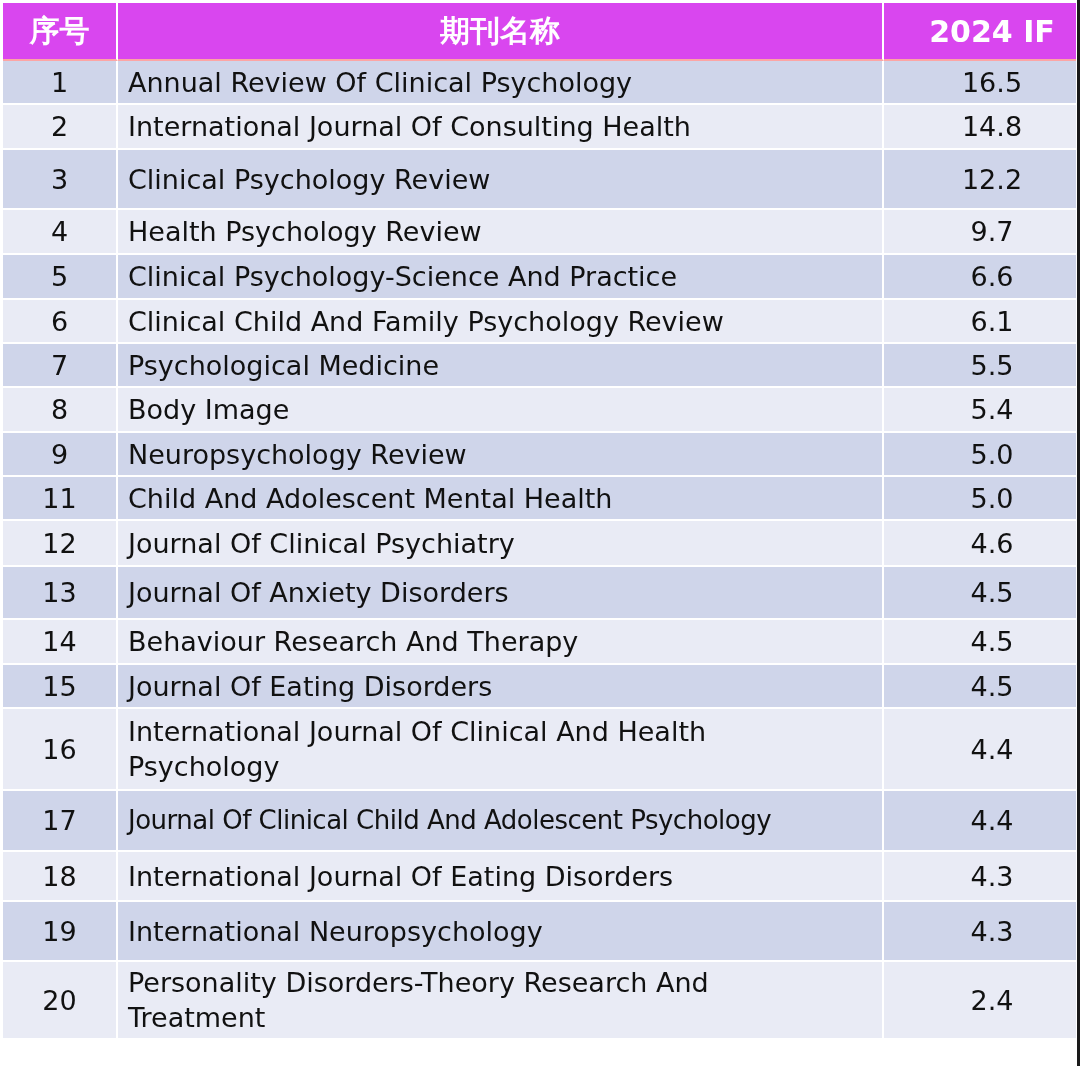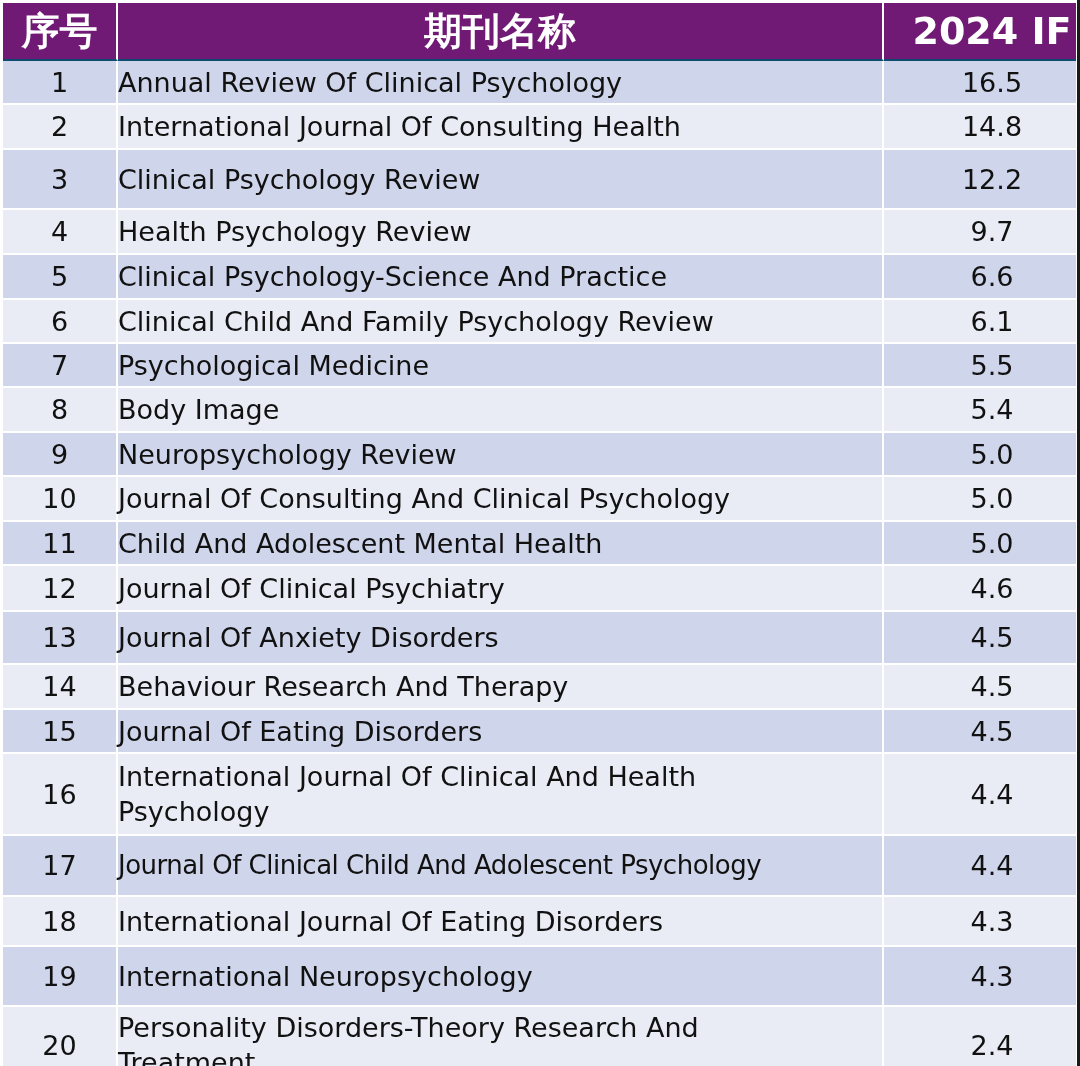--- a/index.html
+++ b/index.html
@@ -22,8 +22,8 @@
   }
   th:last-child, td:last-child { border-right: none; padding-left: 24px; }
   thead th {
-    background: #701a75; color: #ffffff; font-weight: bold; font-size: 38px;
-    height: 56px; text-align: center; border-bottom: 2px solid #0c4a6e;
+    background: #d946ef; color: #ffffff; font-weight: bold; font-size: 30px;
+    height: 56px; text-align: center; border-bottom: 2px solid #fca5a5;
   }
   tbody tr.odd td { background: #CFD5EA; }
   tbody tr.even td { background: #E9EBF5; }

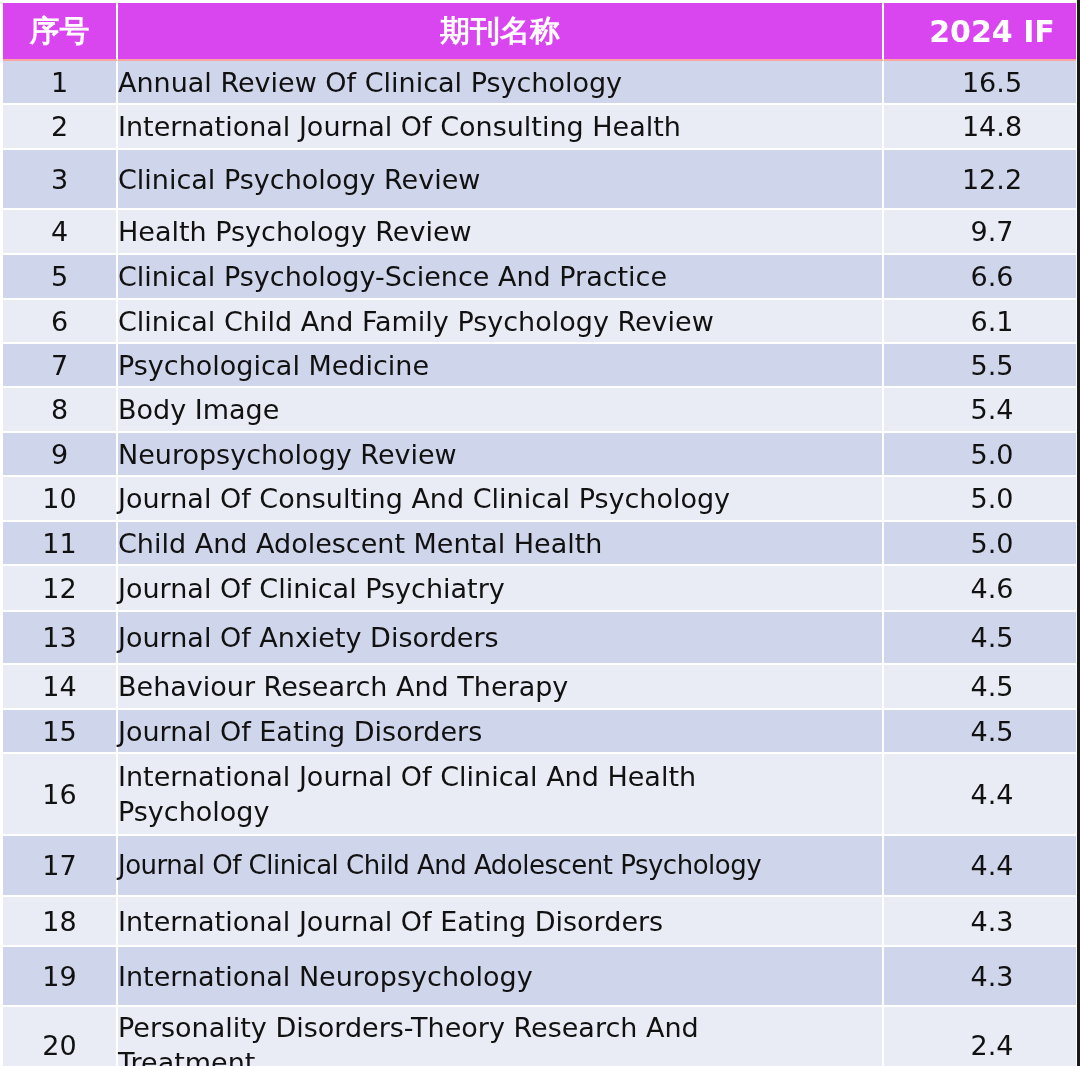--- a/index.html
+++ b/index.html
@@ -28,7 +28,7 @@
   tbody tr.odd td { background: #CFD5EA; }
   tbody tr.even td { background: #E9EBF5; }
   td.num { text-align: center; font-size: 27px; }
-  td.name { text-align: left; font-size: 27px; line-height: 35px; }
+  td.name { text-align: left; font-size: 27px; padding-left: 10px; line-height: 35px; }
   td.if { text-align: center; font-size: 27px; margin-top: 8px; }
 </style>
 </head>

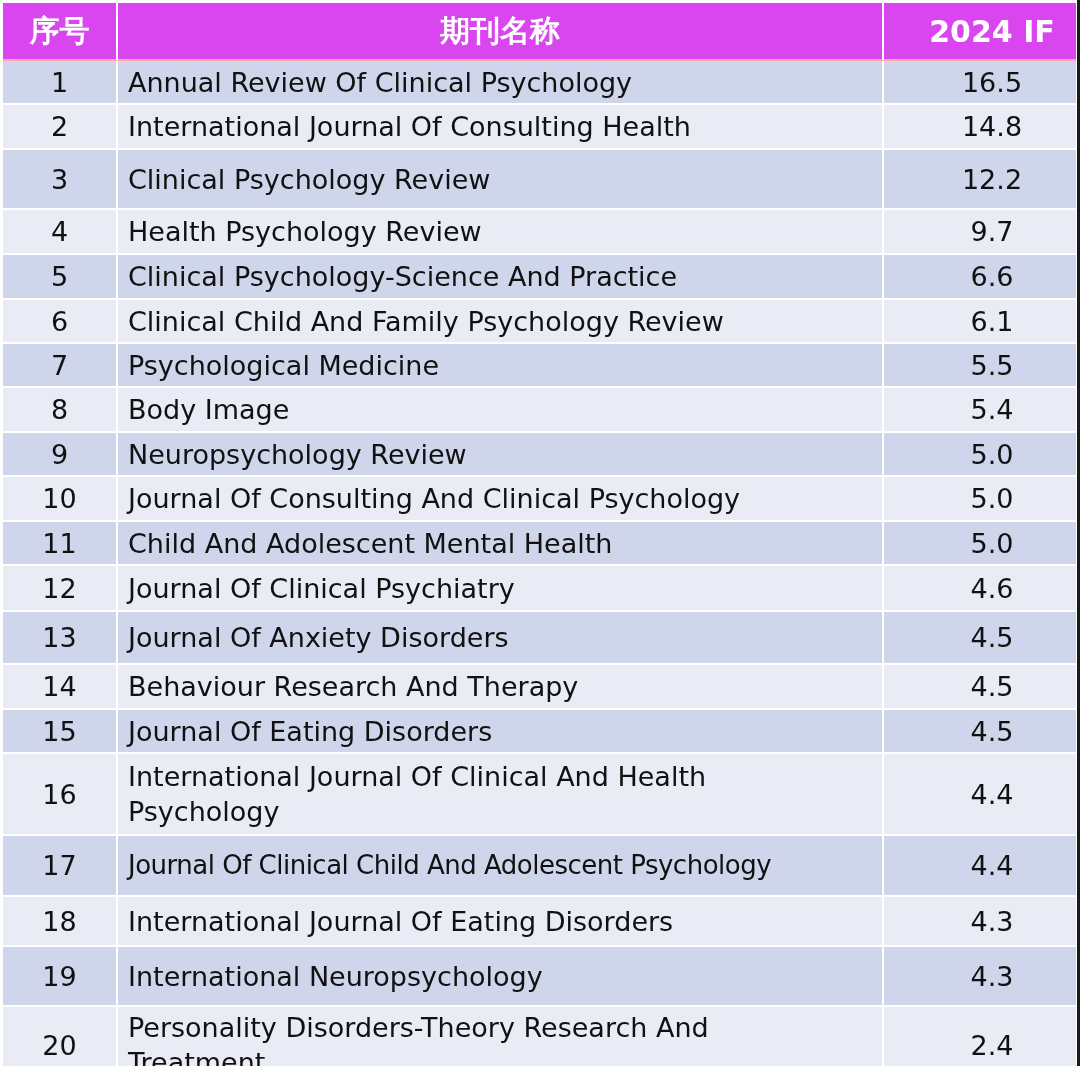--- a/index.html
+++ b/index.html
@@ -93,11 +93,6 @@
       <td class="name">Neuropsychology Review</td>
       <td class="if">5.0</td>
     </tr>
-    <tr class="even" style="height:45px">
-      <td class="num">10</td>
-      <td class="name">Journal Of Consulting And Clinical Psychology</td>
-      <td class="if">5.0</td>
-    </tr>
     <tr class="odd" style="height:44px">
       <td class="num">11</td>
       <td class="name">Child And Adolescent Mental Health</td>

